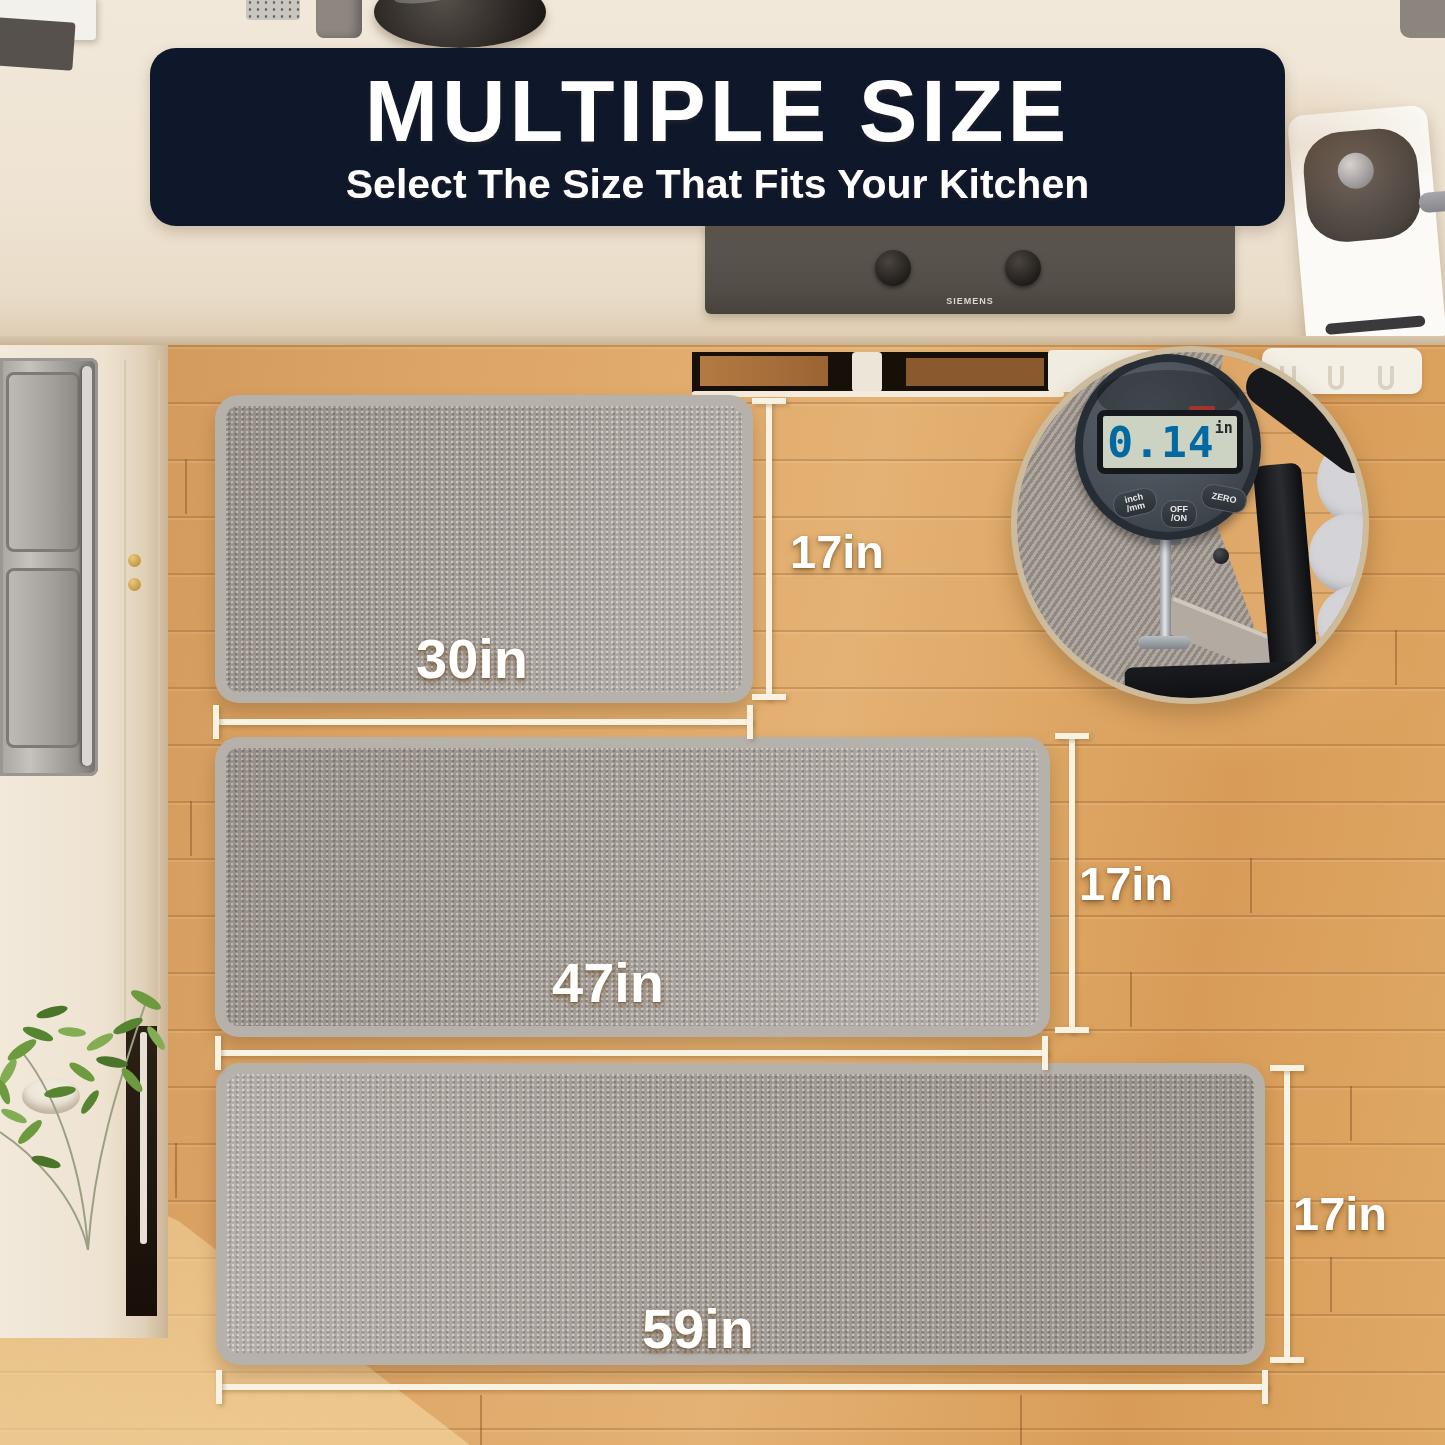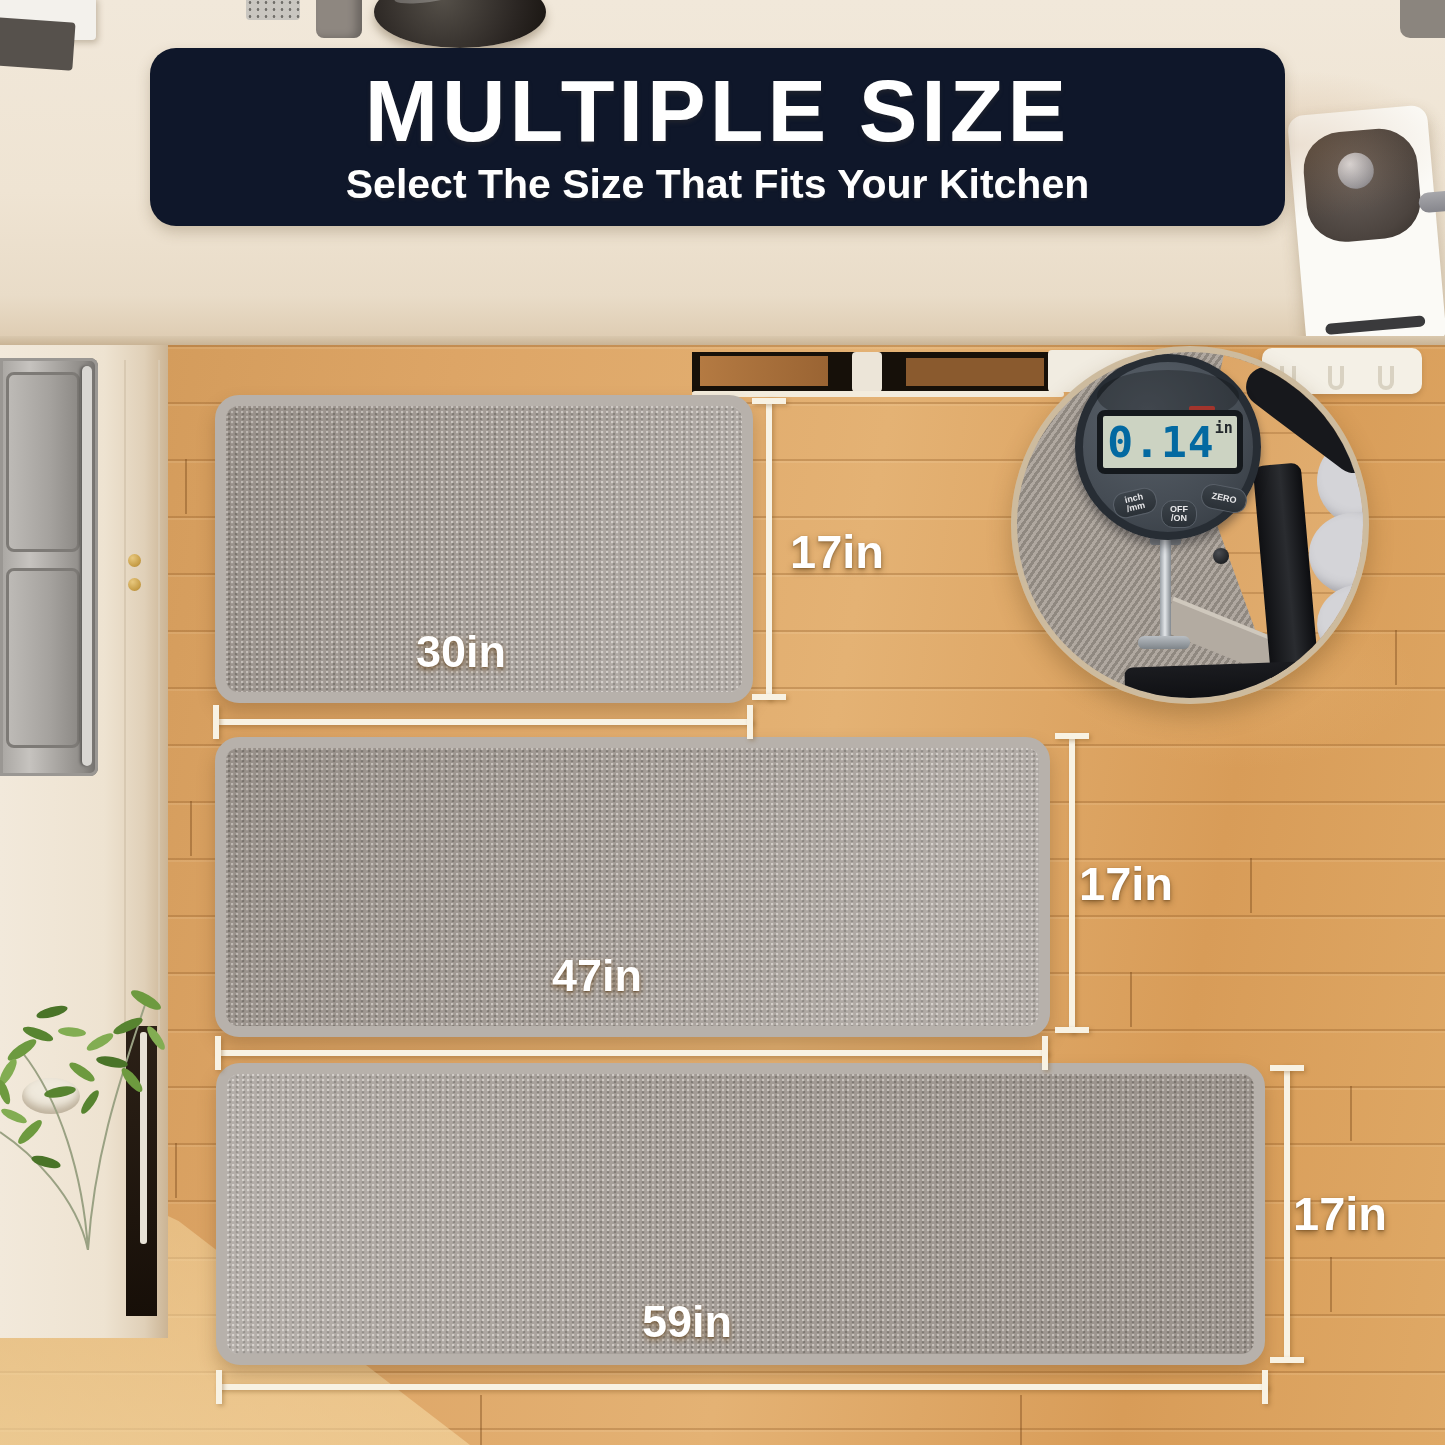--- a/index.html
+++ b/index.html
@@ -224,6 +224,11 @@
   <div class="canister"></div>
   <div class="kettle"></div>
   <div class="corner-right"></div>
+  <div class="stove">
+    <div class="knob knob1"></div>
+    <div class="knob knob2"></div>
+    <div class="stove-brand">SIEMENS</div>
+  </div>
   <div class="scale">
     <div class="scale-lid"></div>
     <div class="scale-knob"></div>

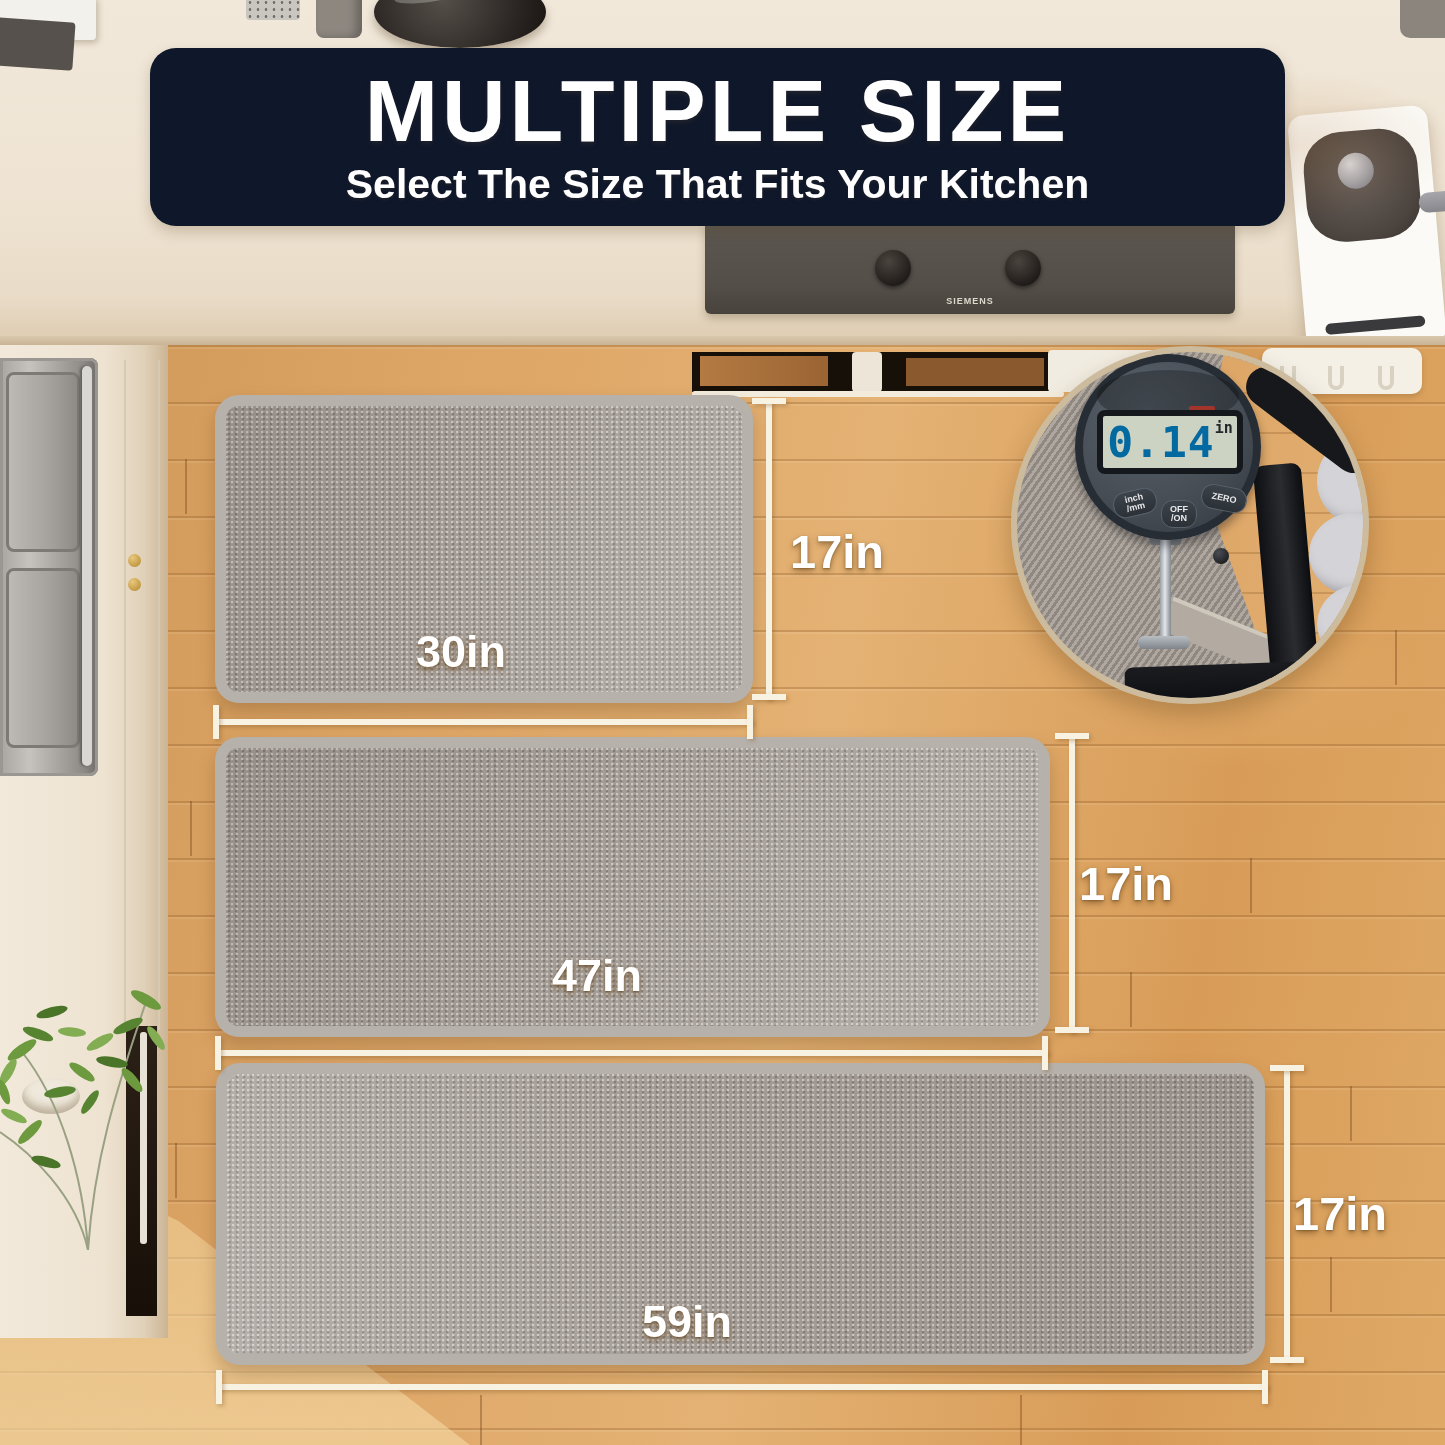--- a/index.html
+++ b/index.html
@@ -151,7 +151,7 @@
   .hl3{left:216px;top:1384px;width:1052px;}
   .dim-label{color:#fff;font-weight:bold;
     text-shadow:0 3px 6px rgba(110,75,30,.65),0 1px 2px rgba(90,60,25,.5);}
-  .w-label{font-size:45px;}
+  .w-label{font-size:56px;}
   .h-label{font-size:47px;}
   .lab30{left:416px;top:626px;}
   .lab17a{left:790px;top:524px;}

